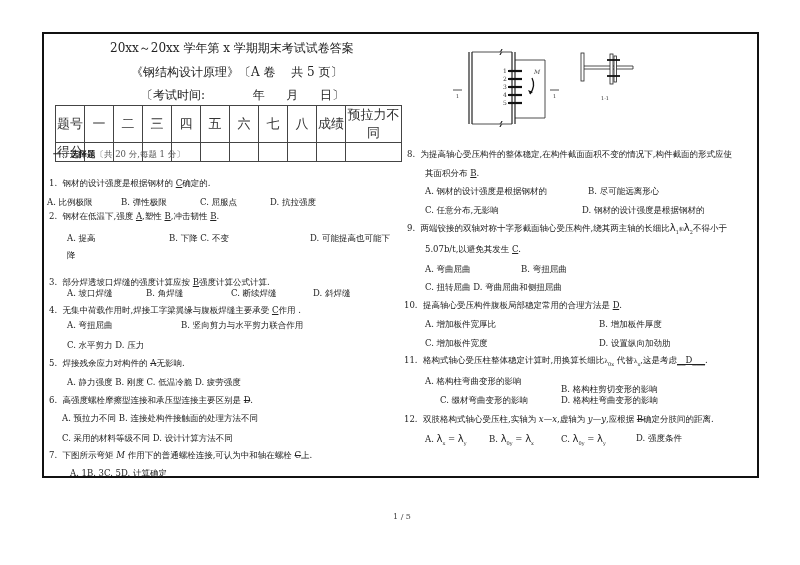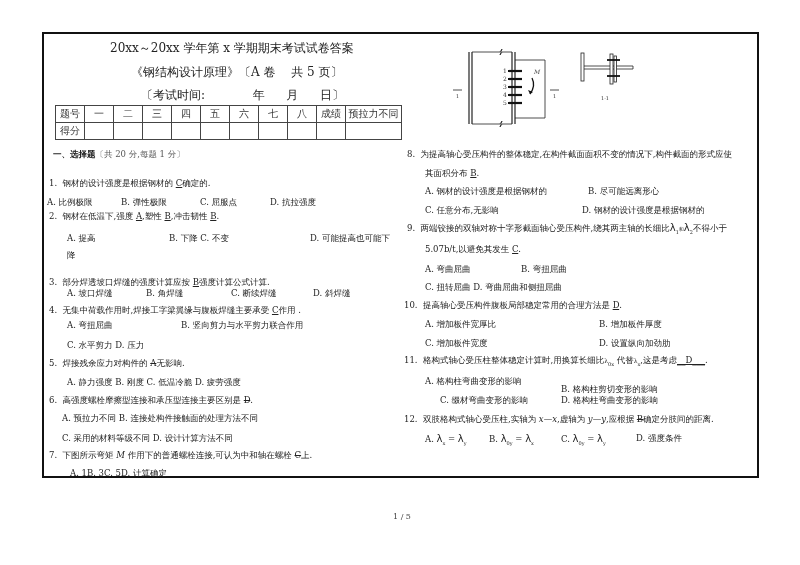--- a/index.html
+++ b/index.html
@@ -12,7 +12,7 @@
   .title2 { left: 131px; top: 64px; font-size: 12px; }
   .title3 { left: 141px; top: 87px; font-size: 12px; }
   .title3 .gap { display: inline-block; }
-  table.score { position: absolute; left: 55px; top: 105px; border-collapse: collapse; font-size: 10px; }
+  table.score { position: absolute; left: 55px; top: 105px; border-collapse: collapse; font-size: 13px; }
   table.score td { border: 1px solid #444; height: 16px; text-align: center; padding: 0; color: #333; }
   .q { font-size: 8.5px; color: #222; }
   .sec { left: 46px; top: 149px; font-size: 8.5px; margin-left: 7px; }

